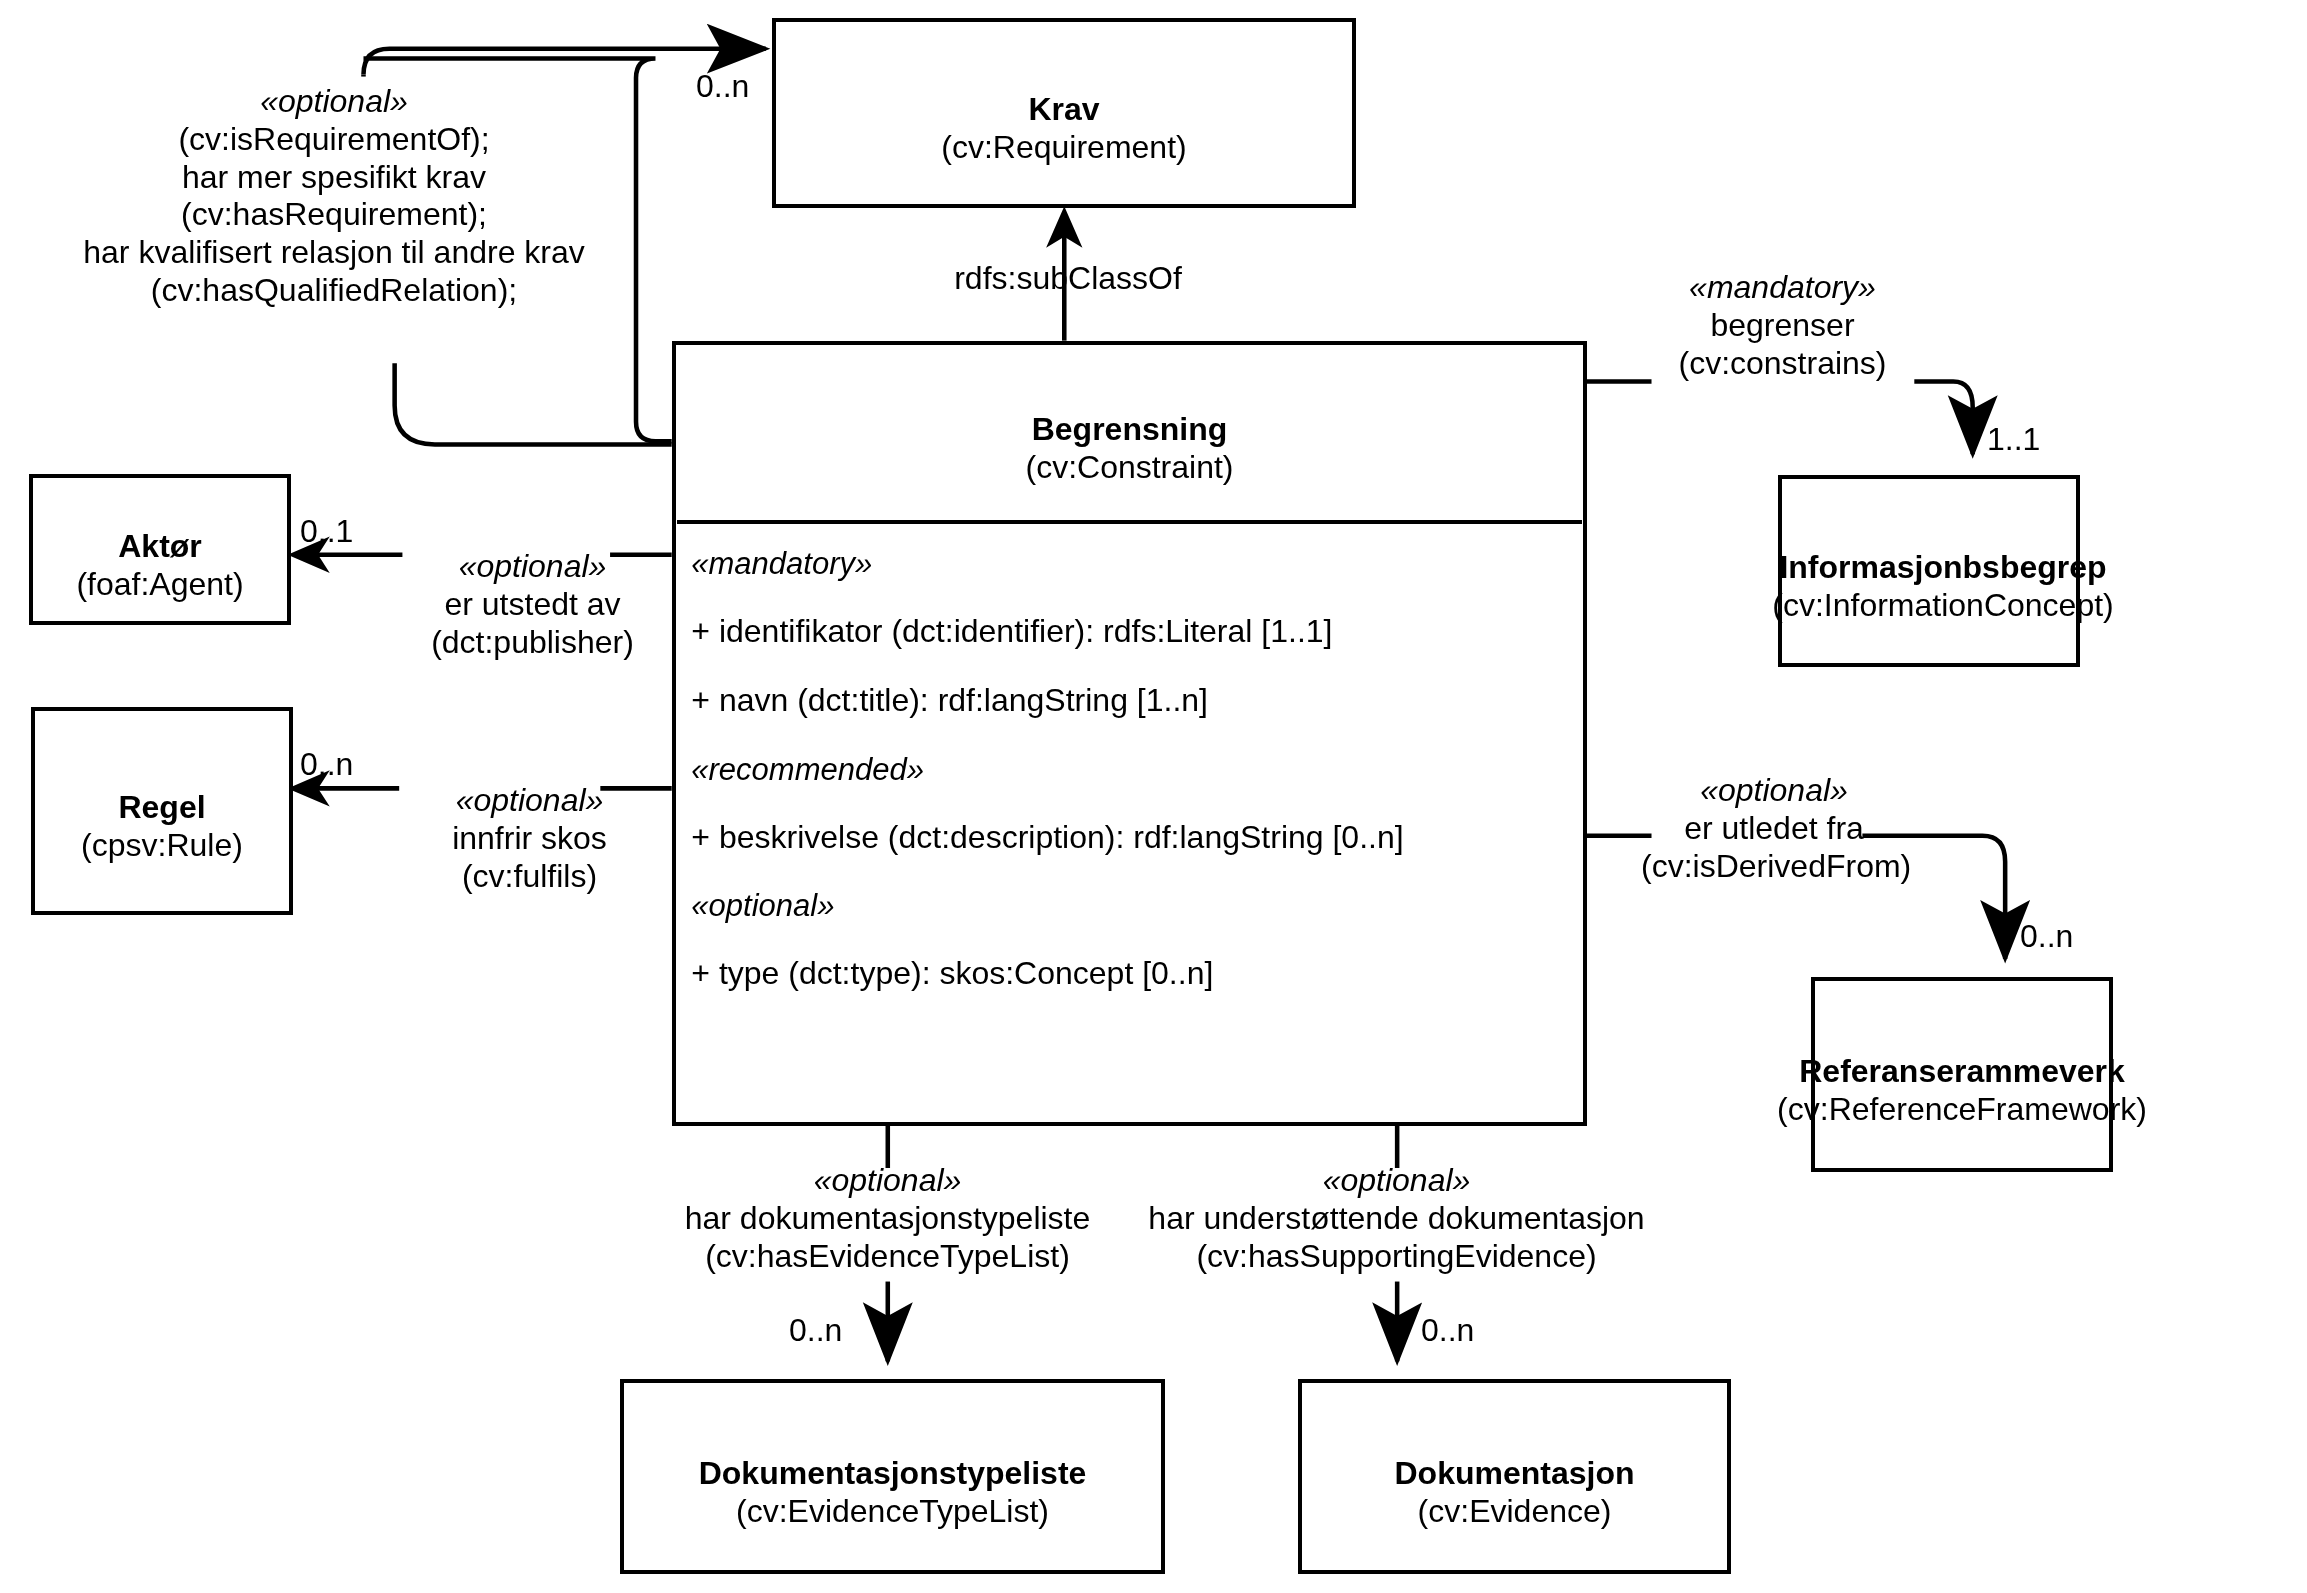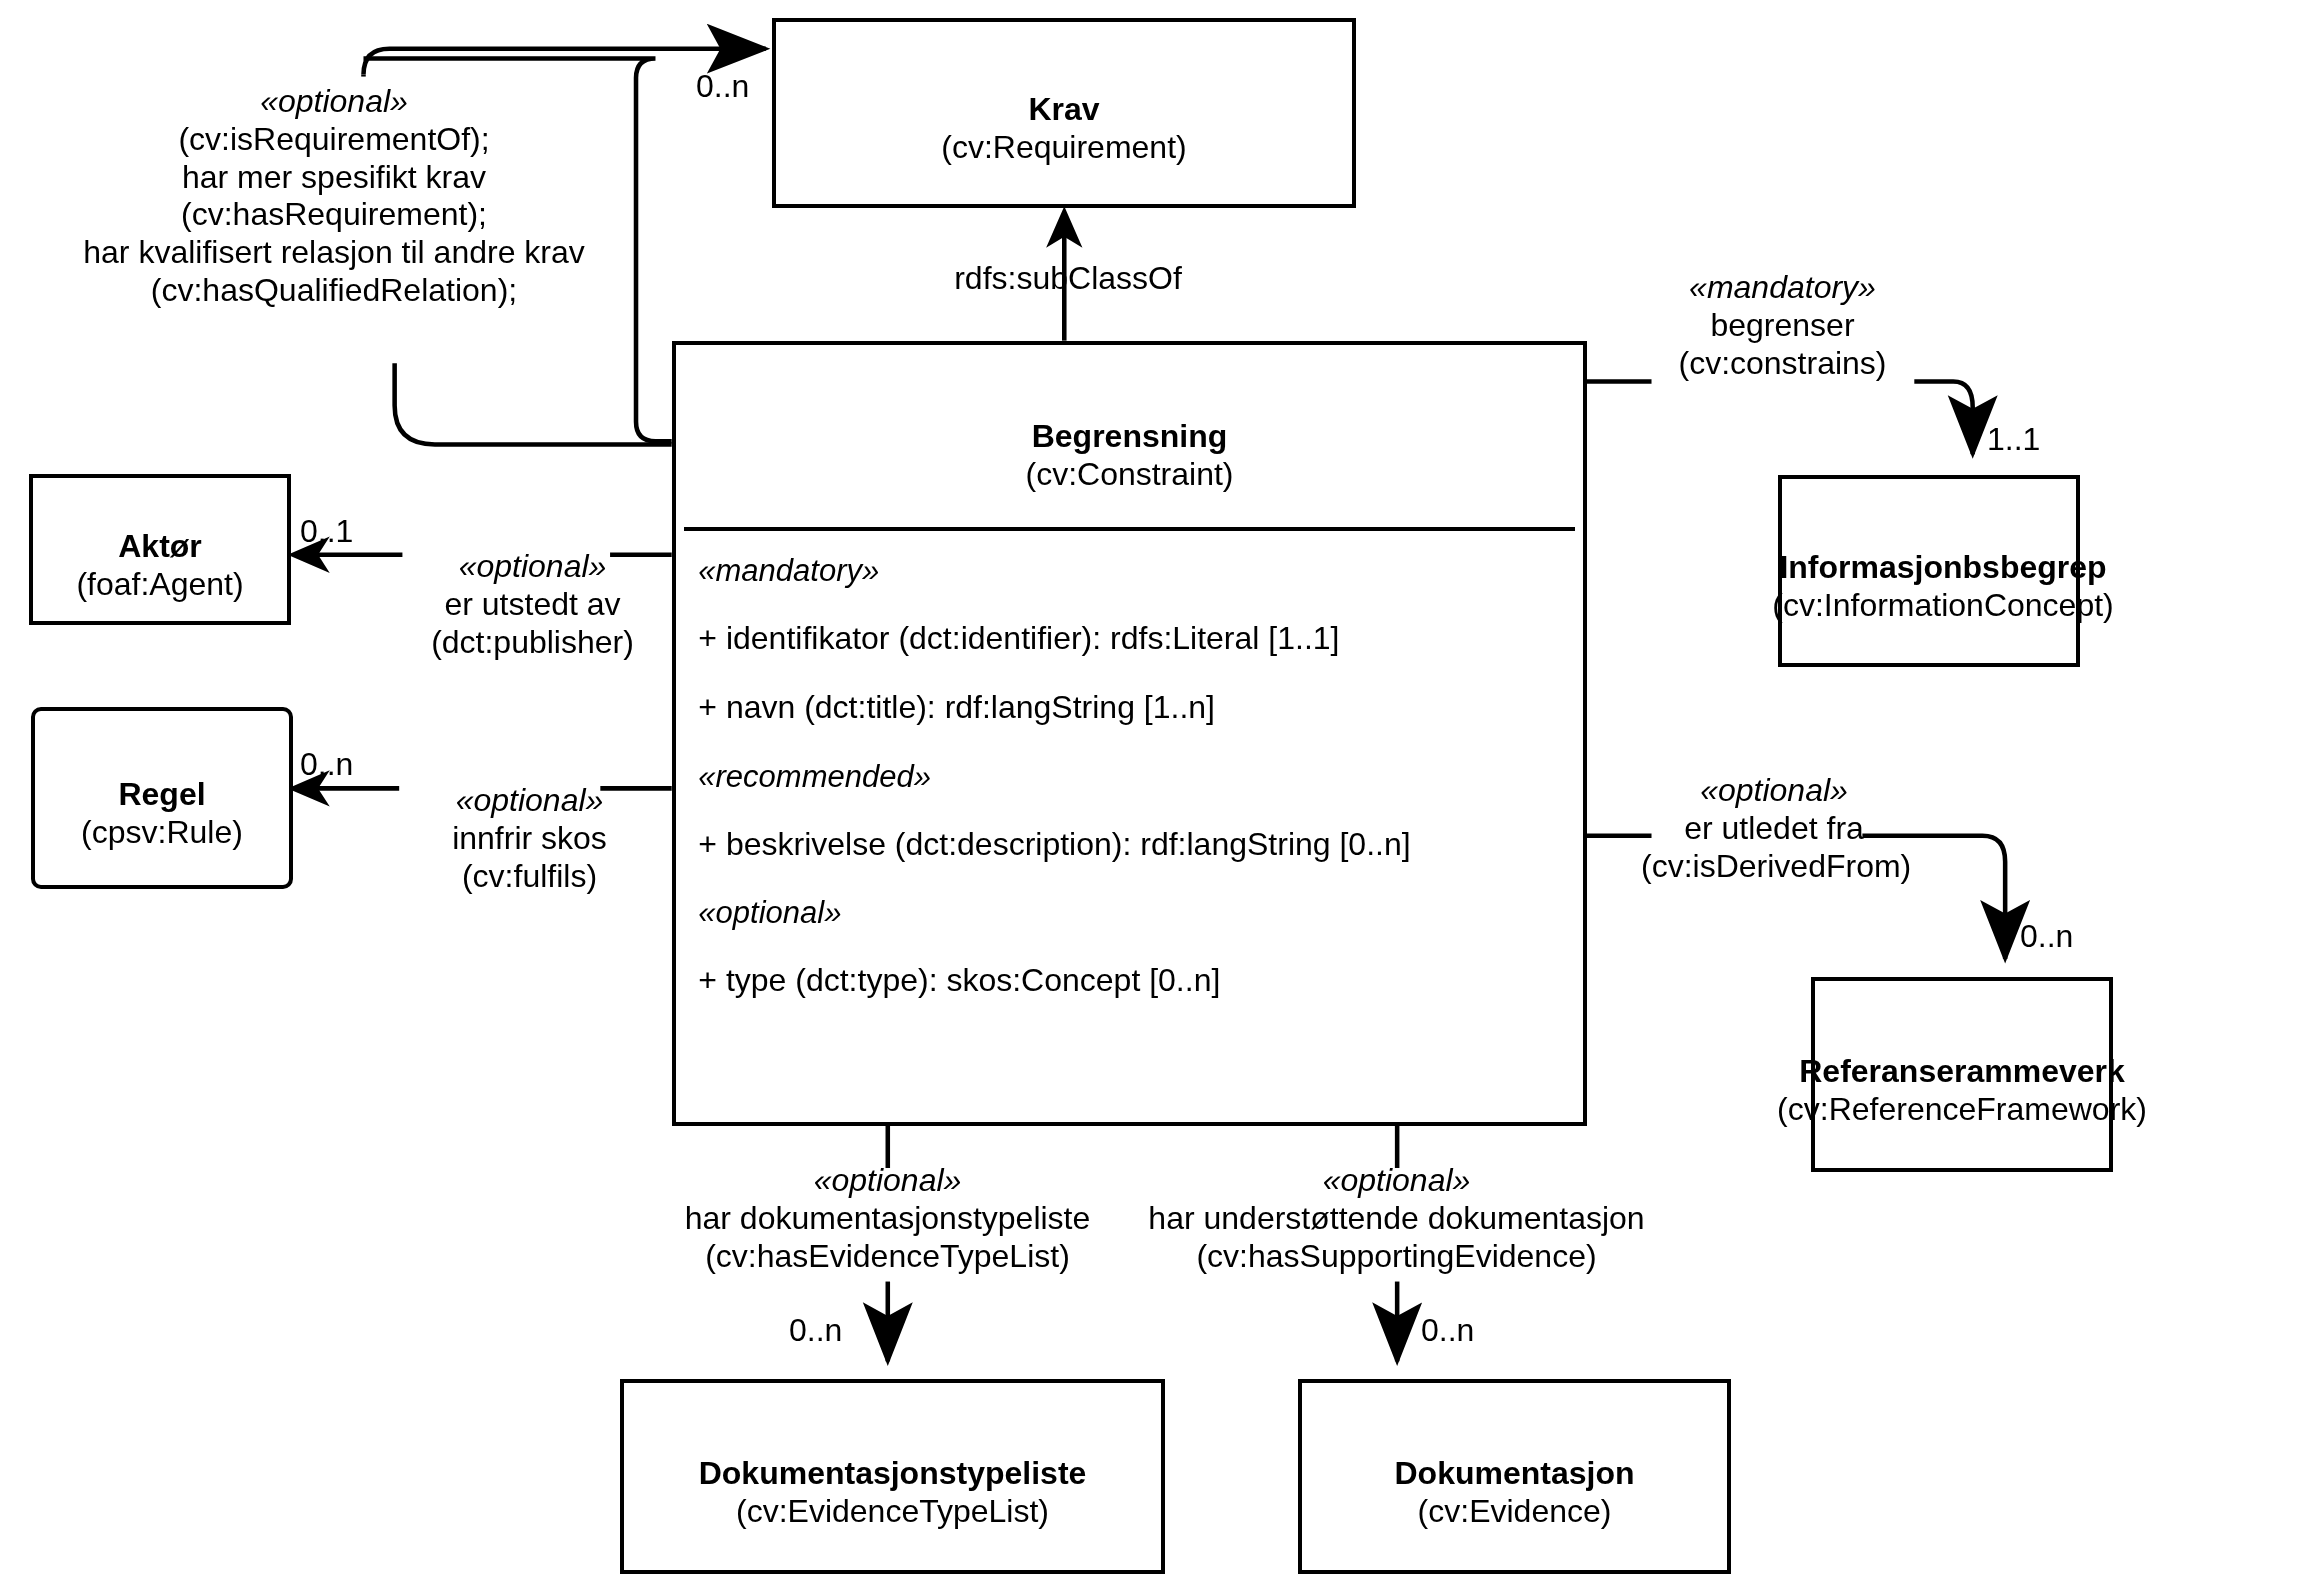--- a/index.html
+++ b/index.html
@@ -50,7 +50,7 @@
   
   #begrensning-box {
     display: block;
-    padding: 8px;
+    padding: 1px;
   }
   #begrensning-header {
     height: 174px;

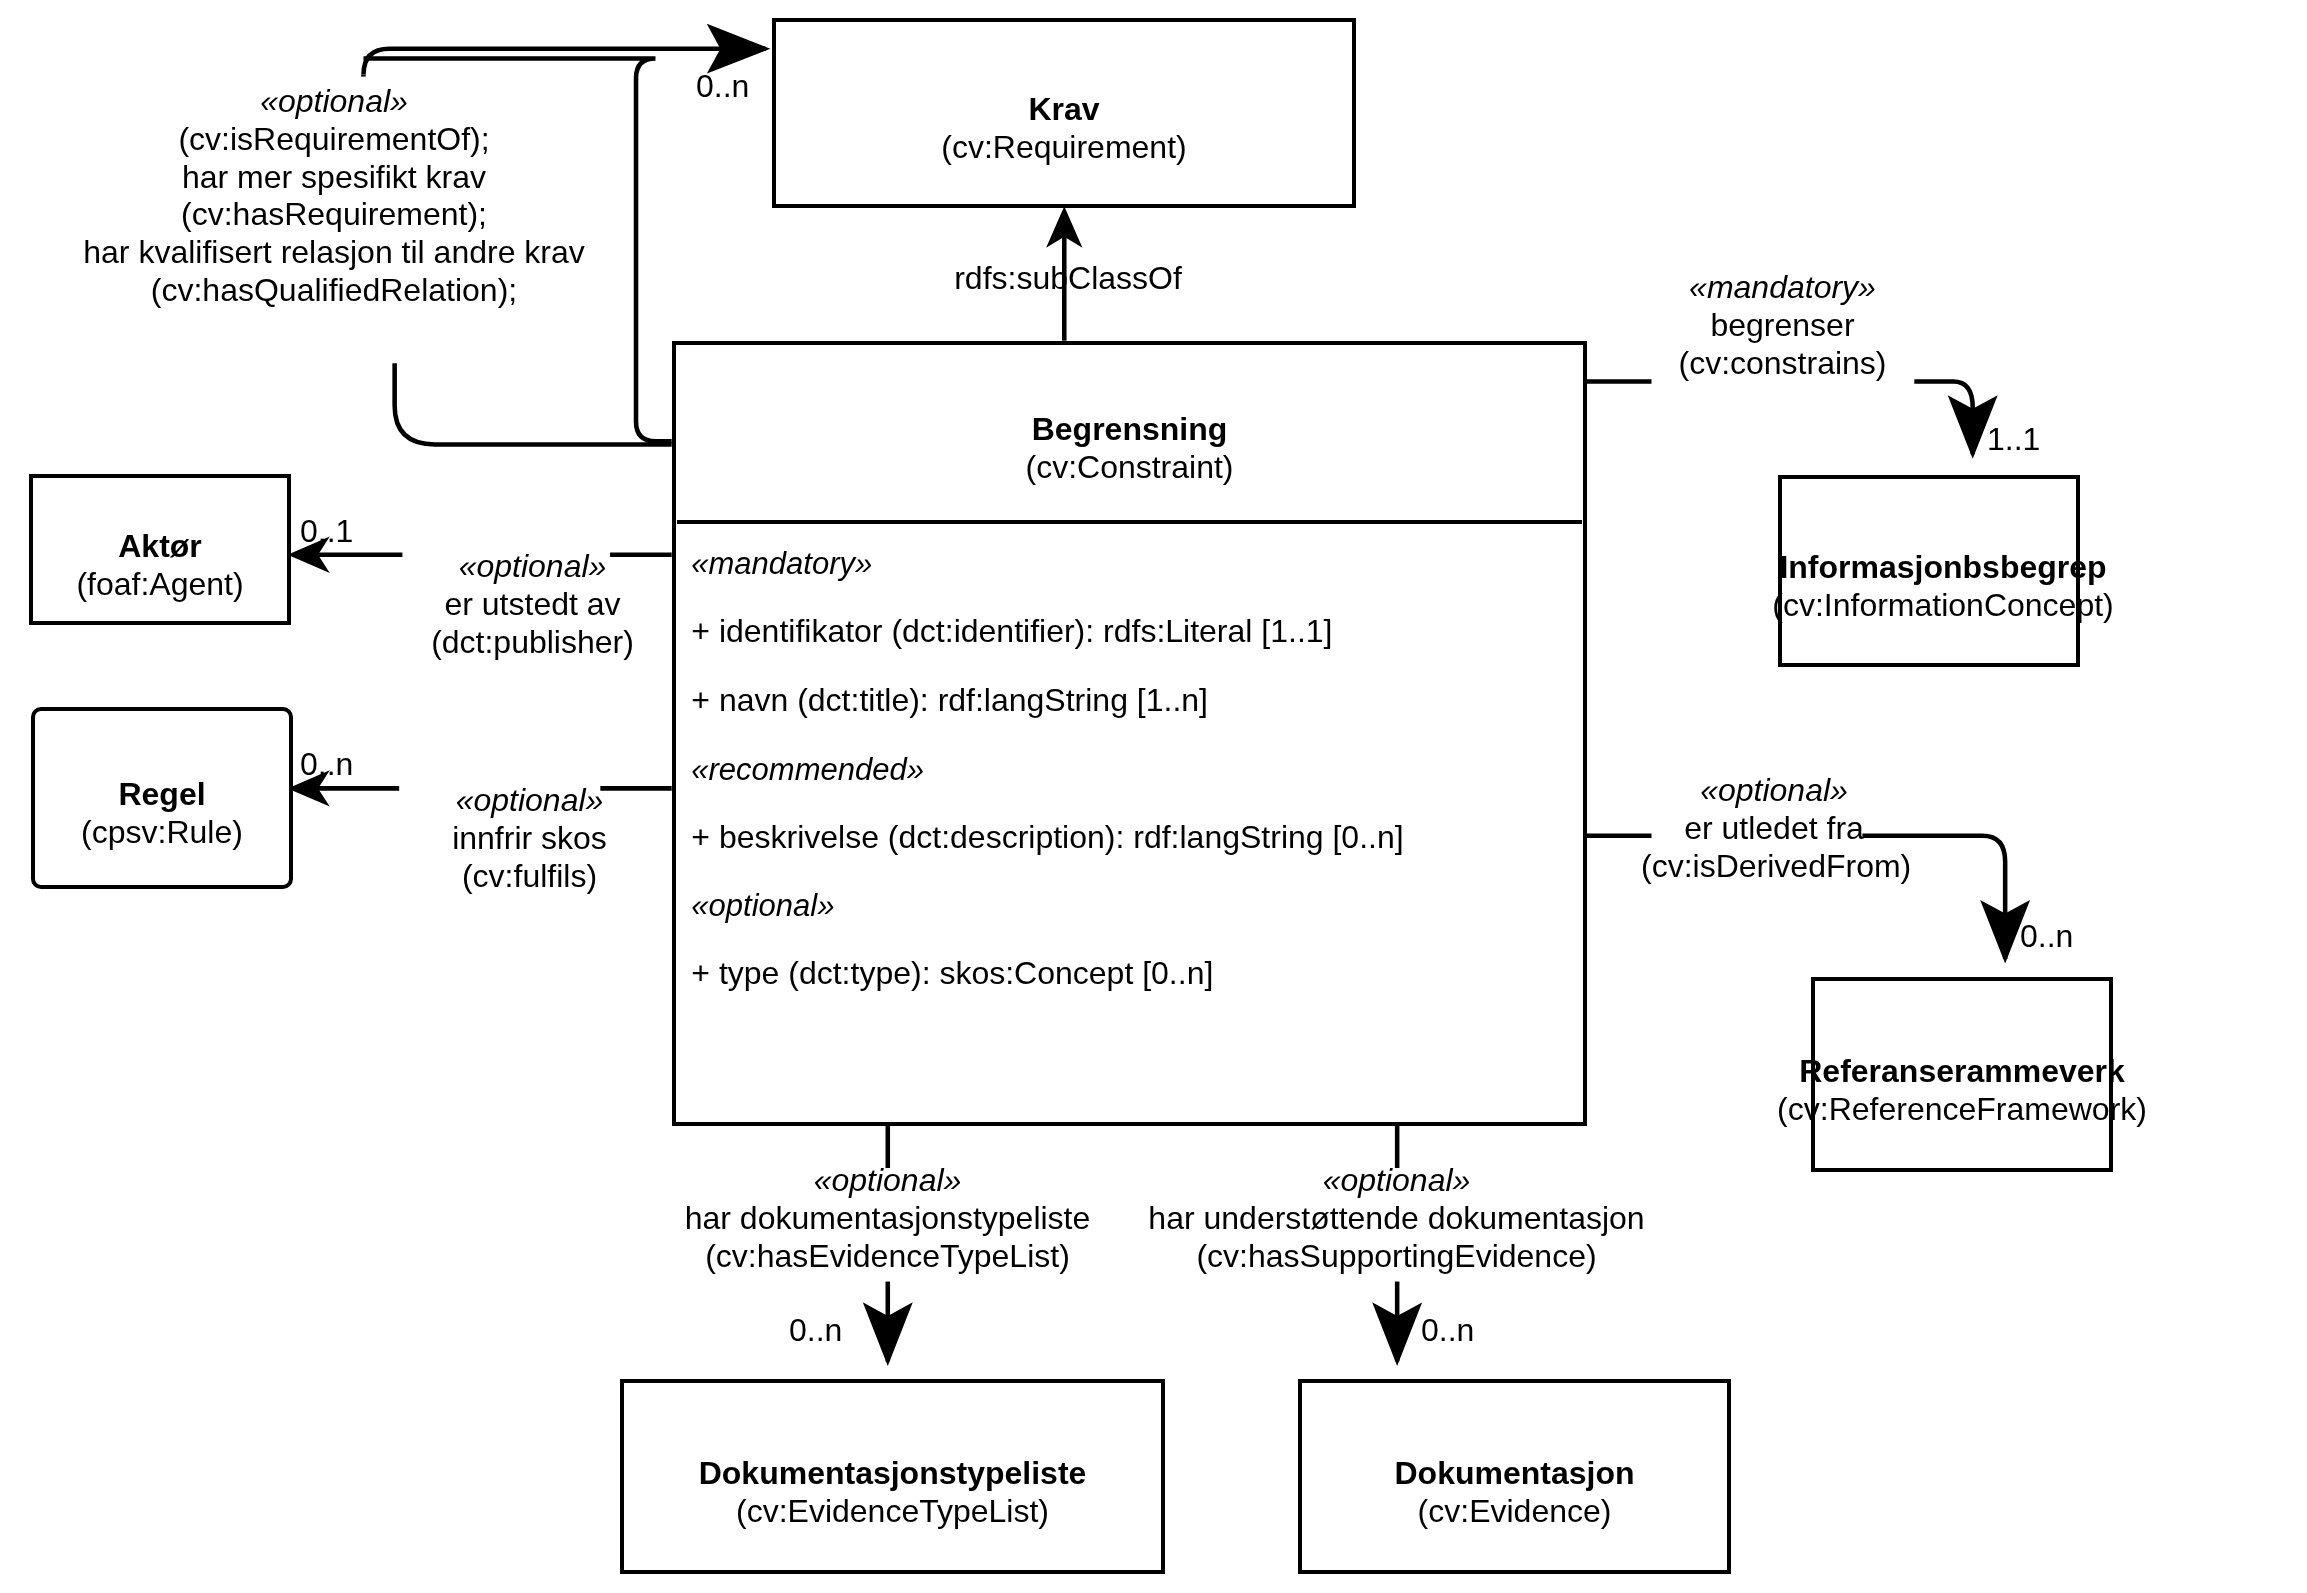--- a/index.html
+++ b/index.html
@@ -198,7 +198,7 @@
     <div class="cls-uri">(foaf:Agent)</div>
   </div>
 
-  <div class="uml-box" id="regel-box" style="left:31px; top:707px; width:262px; height:182px;border-radius:10px;">
+  <div class="uml-box" id="regel-box" style="left:31px; top:707px; width:262px; height:208px;">
     <div class="cls-name">Regel</div>
     <div class="cls-uri">(cpsv:Rule)</div>
   </div>

